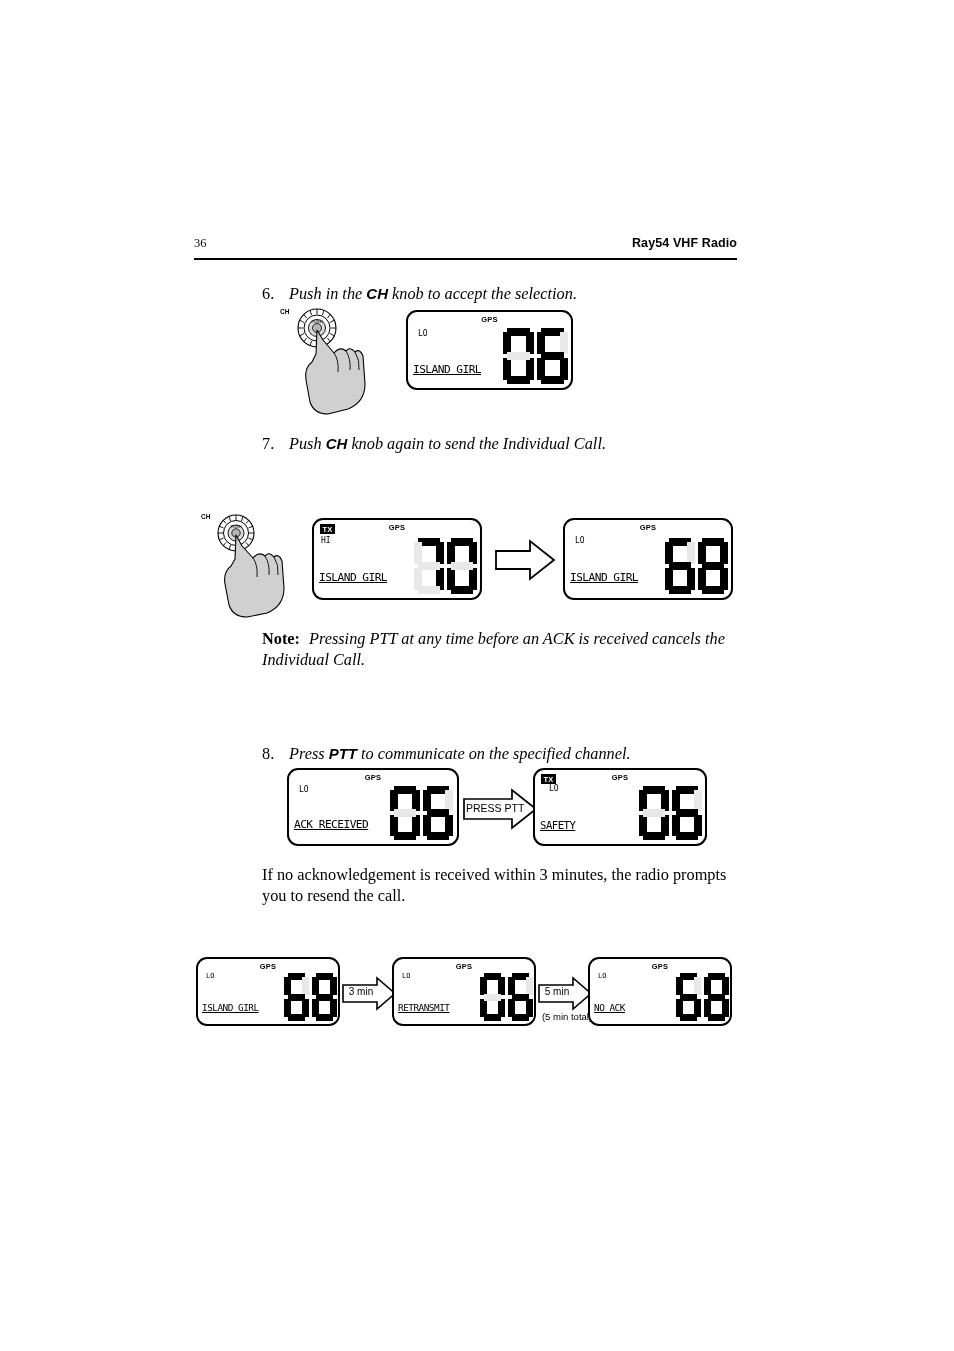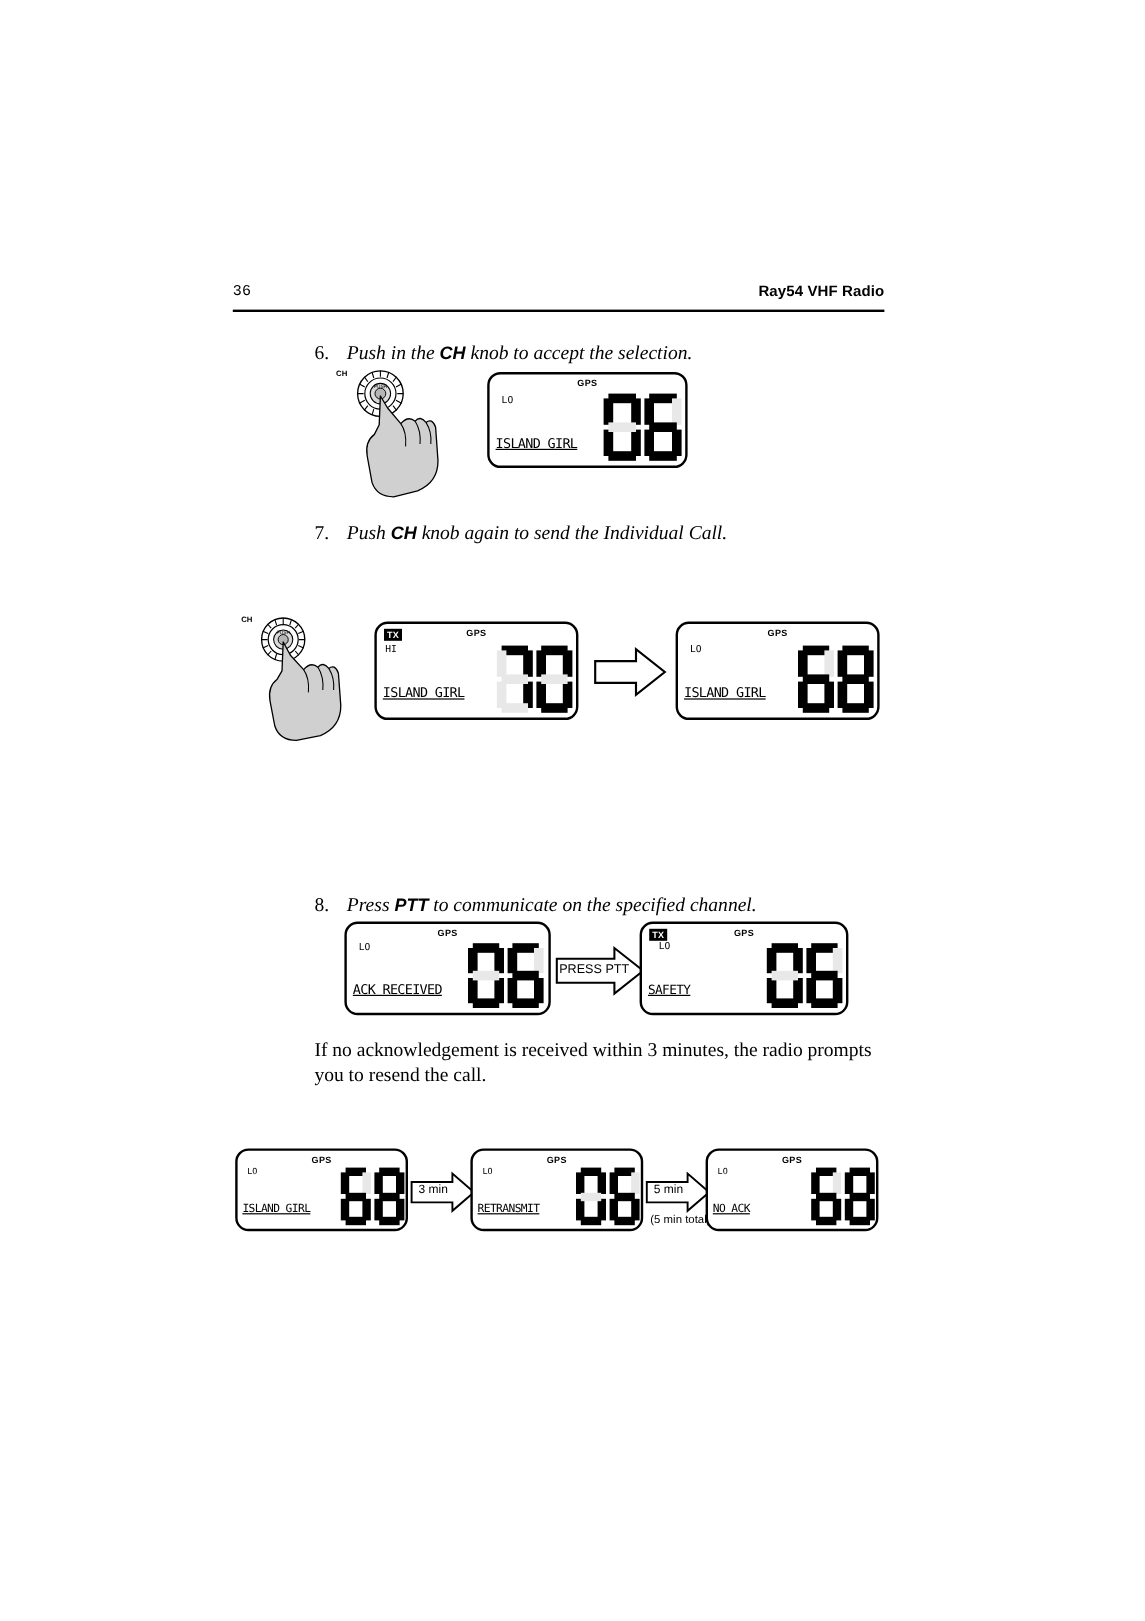--- a/index.html
+++ b/index.html
@@ -12,7 +12,7 @@
 
   
   .header { position:absolute; left:194px; top:236px; width:543px; height:24px; }
-  .hdr-page-no { position:absolute; left:0; top:0; font-family:Liberation Mono, monospace;
+  .hdr-page-no { position:absolute; left:0; top:0; font-family:Liberation Serif, serif;
                  font-size:12.5px; letter-spacing:0.1px; }
   .hdr-title { position:absolute; right:0; top:0; font-family:"Liberation Sans", sans-serif;
                font-size:12.5px; font-weight:700; letter-spacing:0.1px; }

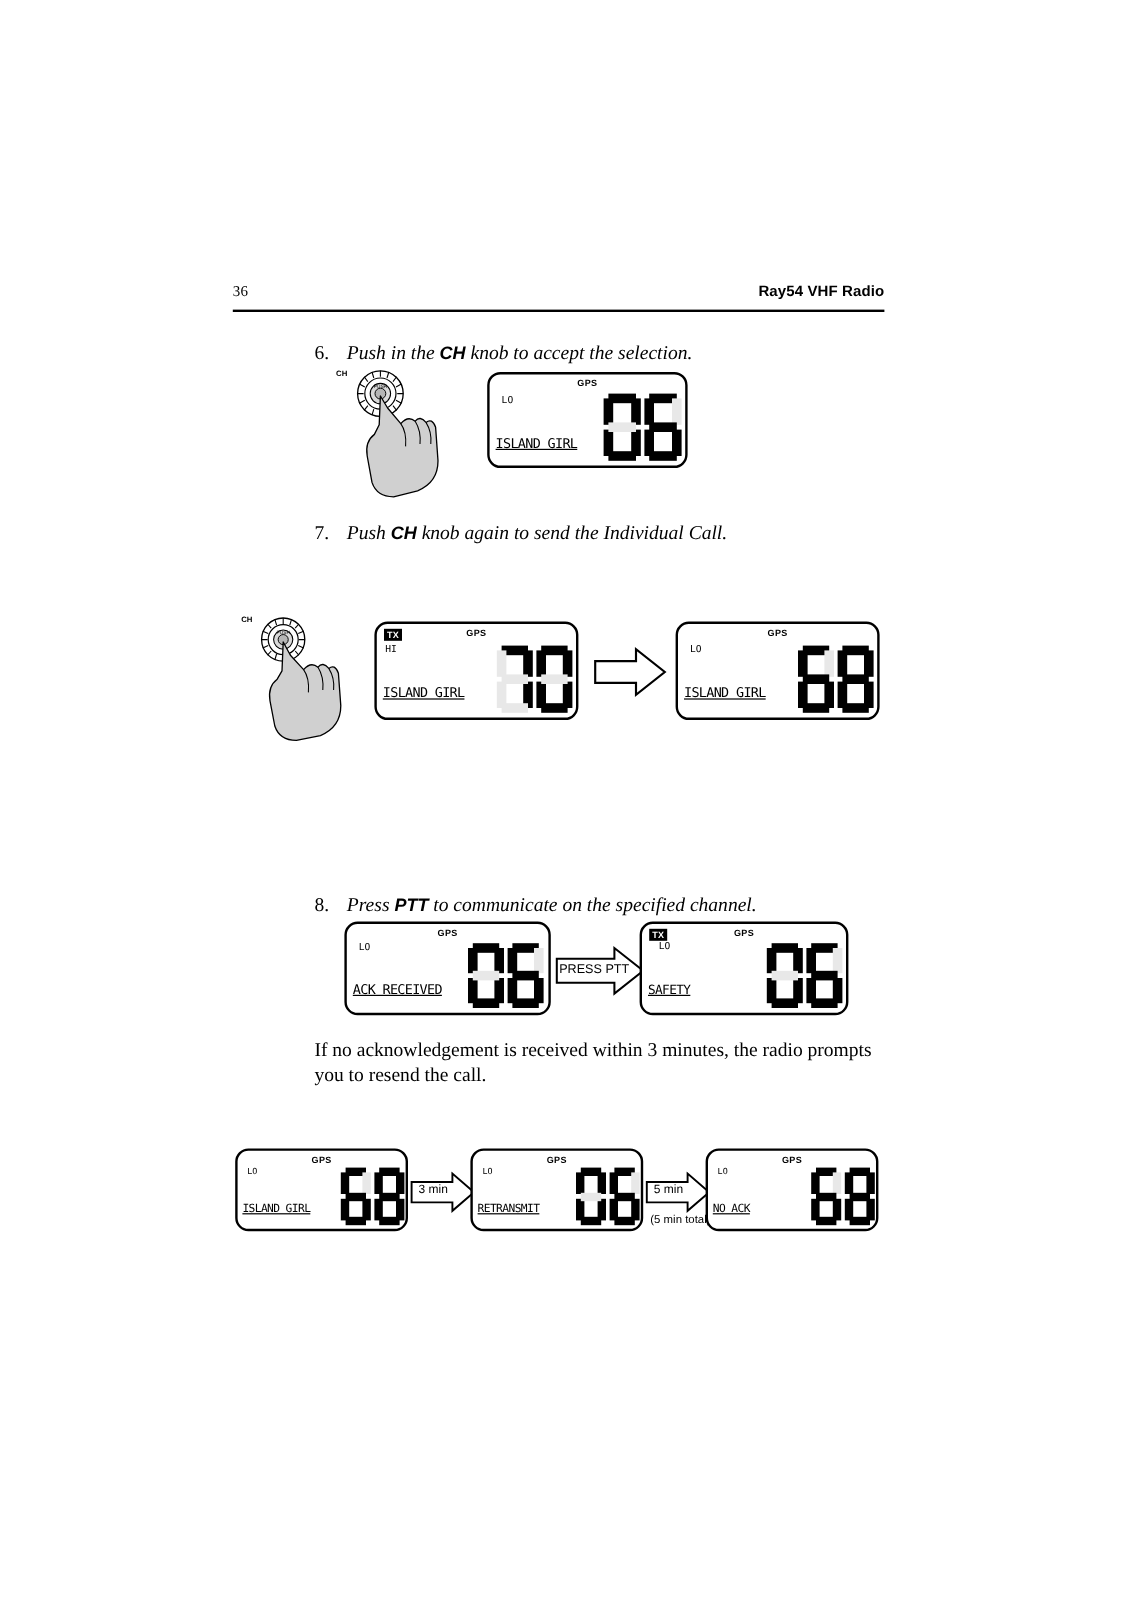--- a/index.html
+++ b/index.html
@@ -277,6 +277,10 @@
       </div>
   </div>
 
+  <div class="note" style="left:262px; top:629px; width:472px;">
+    <span class="nlabel">Note:</span>
+    <span class="nbody" style="margin-left:5px;">Pressing PTT at any time before an ACK is received cancels the Individual Call.</span>
+  </div>
 
 
   <div class="step" style="left:262px; top:744px; width:472px;">

